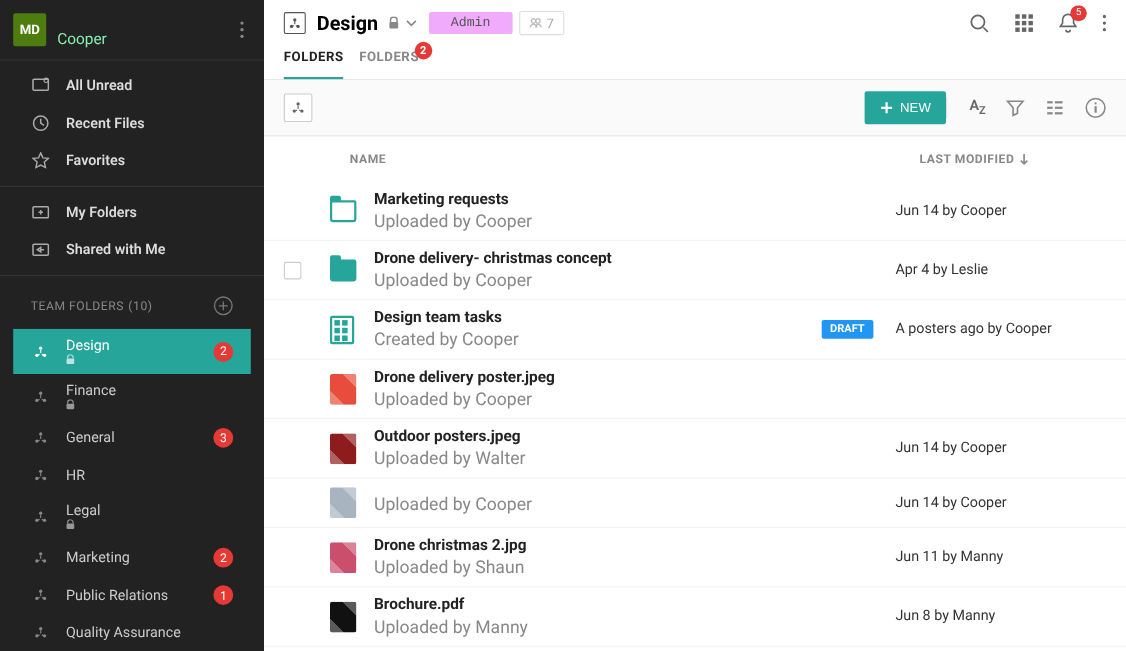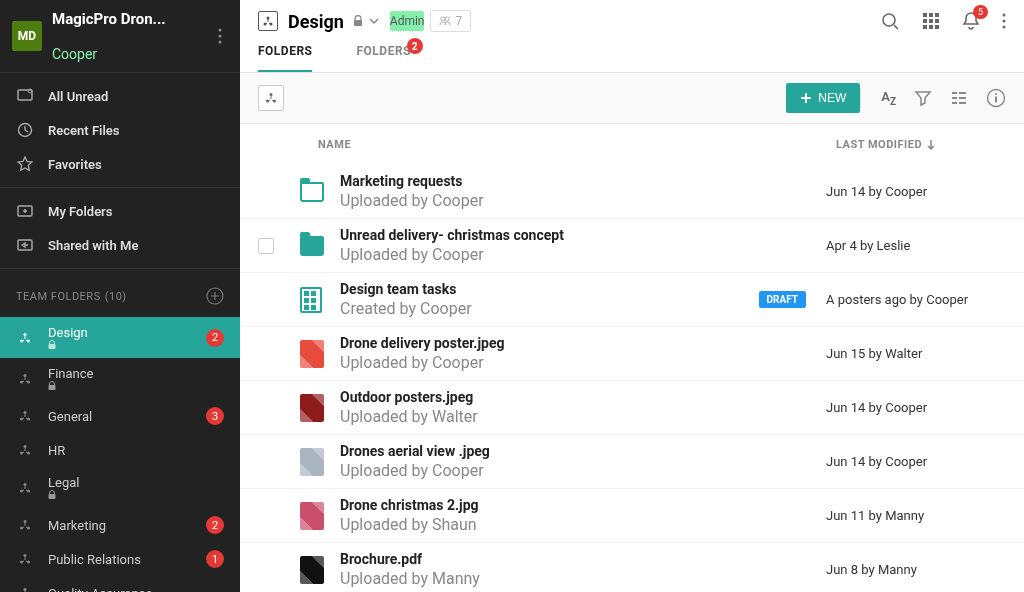--- a/index.html
+++ b/index.html
@@ -70,7 +70,6 @@
   <div class="sidebar-header">
     <div class="avatar-sq">MD</div>
     <div style="flex:1; min-width:0;">
-      <div class="ws-title">MagicPro Dron...</div>
       <div class="ws-sub">Cooper</div>
     </div>
     <div class="more-v">

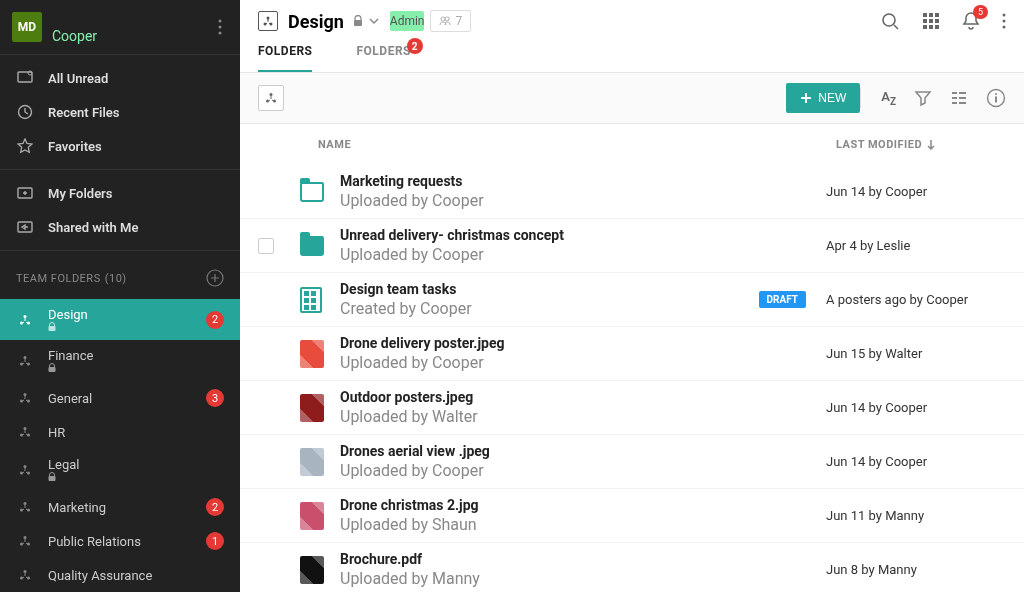--- a/index.html
+++ b/index.html
@@ -28,7 +28,7 @@
     .tb-icon { width:20px; height:20px; border:1px solid #555; border-radius:2px; display:inline-flex; align-items:center; justify-content:center; margin-right:10px; font-size:10px; }
     .crumb-title { font-weight:700; font-size:18px; margin-right:6px; }
     .small-ic { font-size:11px; color:#666; margin:0 3px; }
-    .chip { background:#86efac; padding:3px 0; border-radius:2px; font-size:12px; color:#555; margin-left:8px; cursor:pointer; }
+    .chip { background:#f0abfc; padding:3px 20px; border-radius:2px; font-size:12px; color:#555; margin-left:8px; cursor:pointer;font-family:Liberation Mono, monospace; }
     .chip-out { border:1px solid #ddd; padding:3px 8px; border-radius:2px; font-size:12px; color:#aaa; margin-left:6px; display:inline-flex; align-items:center; gap:4px; }
     .top-actions { margin-left:auto; display:flex; align-items:center; gap:22px; color:#666; }
     .top-actions .abtn { cursor:pointer; position:relative; }

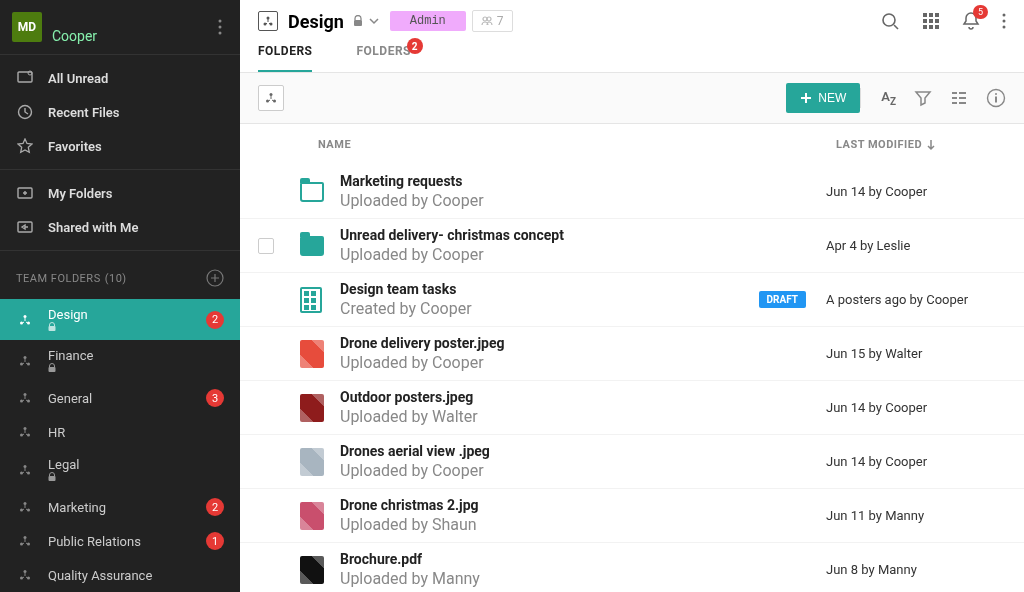--- a/index.html
+++ b/index.html
@@ -33,7 +33,7 @@
     .top-actions { margin-left:auto; display:flex; align-items:center; gap:22px; color:#666; }
     .top-actions .abtn { cursor:pointer; position:relative; }
     .badge-red.small { position:absolute; top:-6px; right:-8px; min-width:14px; height:14px; font-size:9px; }
-    .tabs { display:flex; gap:44px; padding:12px 18px 0 18px; border-bottom:1px solid #e5e5e5; font-size:12px; font-weight:700; letter-spacing:0.5px; color:#888; }
+    .tabs { display:flex; gap:14px; padding:12px 18px 0 18px; border-bottom:1px solid #e5e5e5; font-size:12px; font-weight:700; letter-spacing:0.5px; color:#888; }
     .tab { padding-bottom:12px; cursor:pointer; position:relative; }
     .tab.active { color:#222; border-bottom:2px solid #26a69a; }
     .tab .badge-red { position:absolute; top:-6px; right:-12px; min-width:16px; height:16px; font-size:10px; }

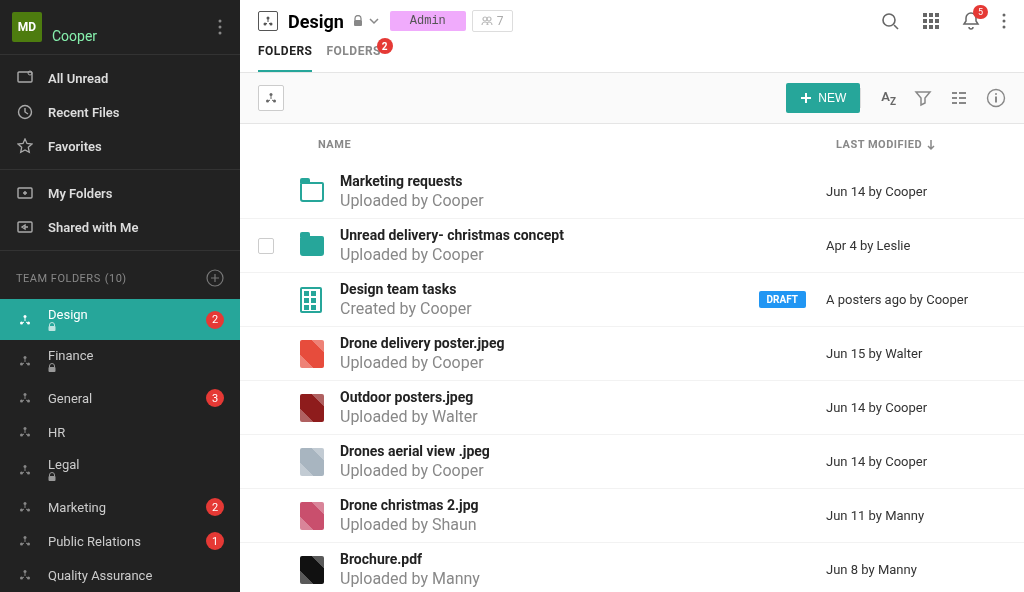--- a/index.html
+++ b/index.html
@@ -10,7 +10,7 @@
     .ws-title { font-size: 15px; font-weight: 700; color:#fff; white-space:nowrap; overflow:hidden; text-overflow:ellipsis; max-width:140px; }
     .ws-sub { font-size: 14px; color:#86efac; margin-top:18px; }
     .more-v { margin-left:auto; color:#888; padding:6px; cursor:pointer; }
-    .sb-section { border-top:1px solid #333; padding:6px 0; }
+    .sb-section { border-top:1px solid #333; padding:6px 12px; }
     .sb-item { display:flex; align-items:center; padding:8px 16px; cursor:pointer; font-size:13px; }
     .sb-item .ic { width:18px; height:18px; margin-right:14px; display:inline-flex; align-items:center; justify-content:center; color:#aaa; }
     .sb-item .lbl { flex:1; color:#ddd; font-weight:600; }

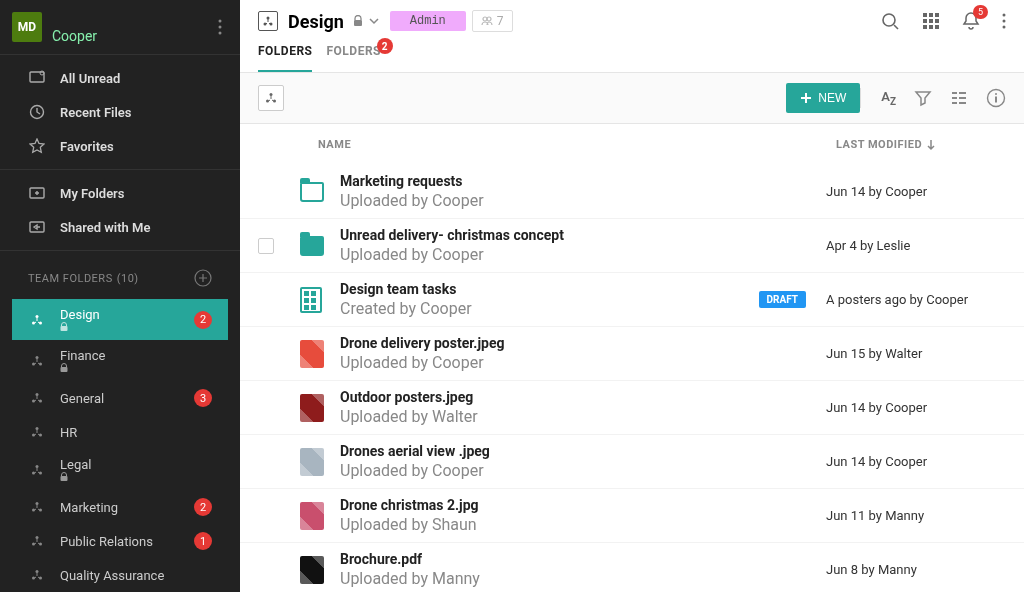--- a/index.html
+++ b/index.html
@@ -46,7 +46,7 @@
     .list-hdr .c-name { flex:1; padding-left:18px; }
     .list-hdr .c-mod { width:180px; text-align:left; display:flex; align-items:center; gap:4px; cursor:pointer;padding-left:10px; }
     .rows { overflow-y:auto; flex:1; }
-    .row { display:flex; align-items:center; padding:8px 18px 8px 18px; border-bottom:1px solid #f2f2f2; cursor:pointer; }
+    .row { display:flex; align-items:center; padding:8px 30px 8px 18px; border-bottom:1px solid #f2f2f2; cursor:pointer; }
     .row .chk { width:42px; display:flex; justify-content:flex-start; }
     .chkbox { width:16px; height:16px; border:1px solid #ccc; border-radius:2px; background:#fff; }
     .row .thumb { width:40px; display:flex; justify-content:flex-start; }

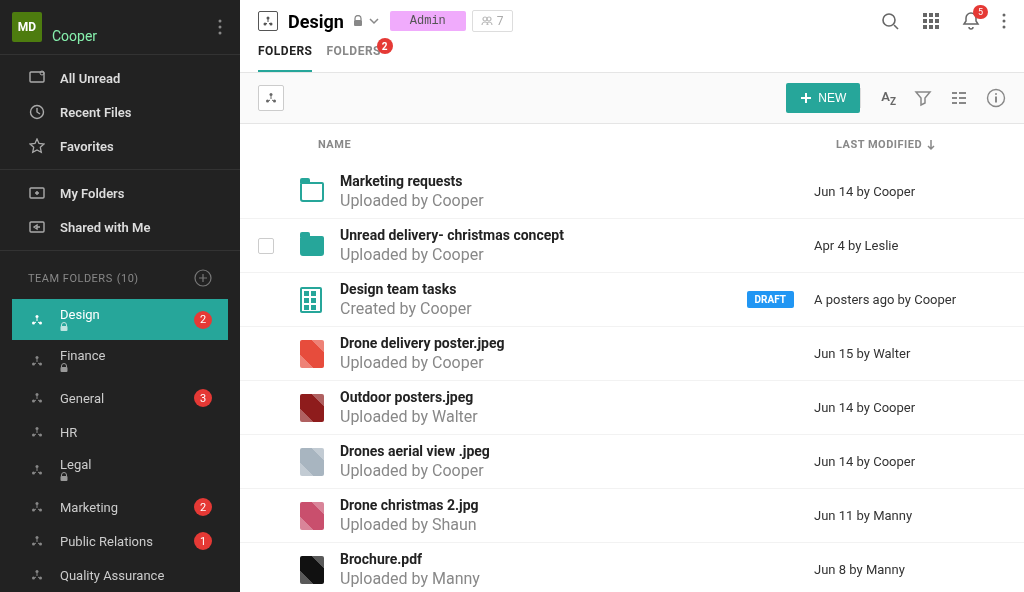--- a/index.html
+++ b/index.html
@@ -397,7 +397,7 @@
           <span class="folder-ic fill"></span>
         </div>
     <div class="meta">
-      <div class="name">Unread delivery- christmas concept</div>
+      <div class="name">Drone delivery- christmas concept</div>
       <div class="sub">Uploaded by Cooper</div>
     </div>
 

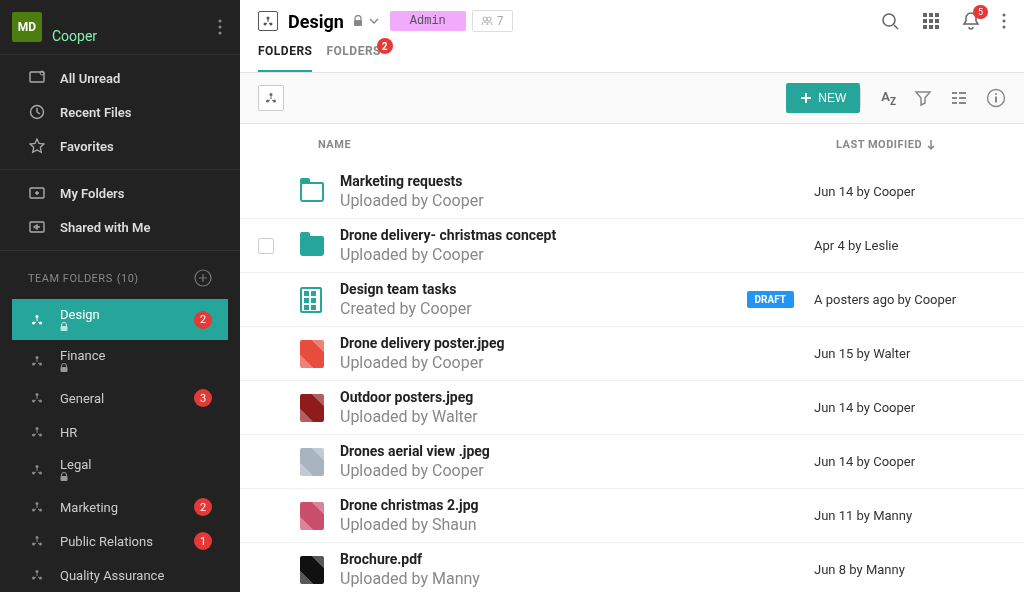--- a/index.html
+++ b/index.html
@@ -432,7 +432,6 @@
       <div class="sub">Uploaded by Cooper</div>
     </div>
 
-    <div class="mod">Jun 15 by Walter</div>
       </div>
       <div class="row">
     <div class="chk"></div>

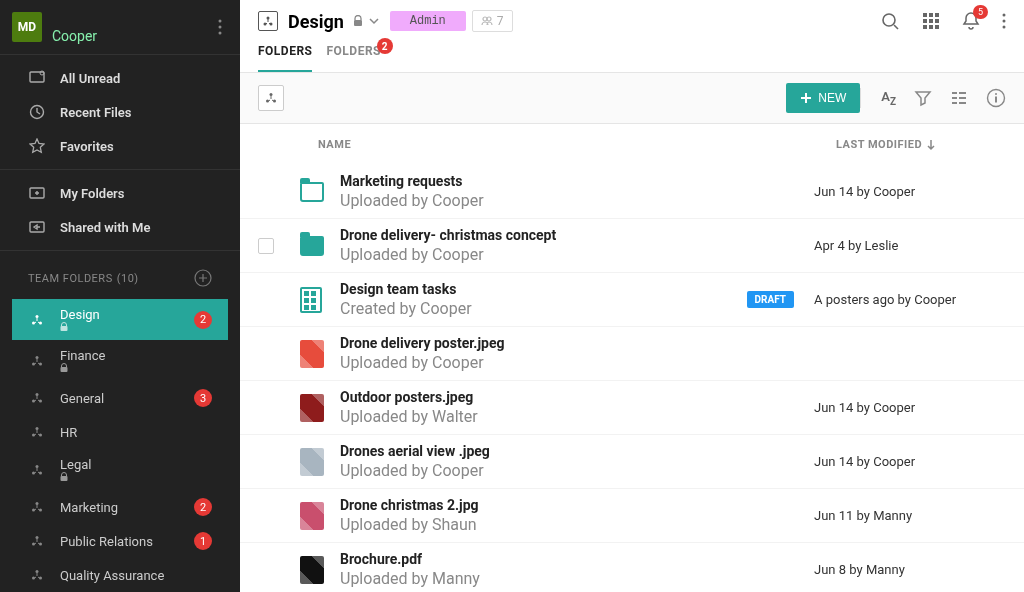--- a/index.html
+++ b/index.html
@@ -451,7 +451,6 @@
           <span class="thumb-img" style="background:#a8b5c0;background-image:linear-gradient(45deg,rgba(255,255,255,0.3) 25%,transparent 25%,transparent 75%,rgba(255,255,255,0.3) 75%);"></span>
         </div>
     <div class="meta">
-      <div class="name">Drones aerial view .jpeg</div>
       <div class="sub">Uploaded by Cooper</div>
     </div>
 

